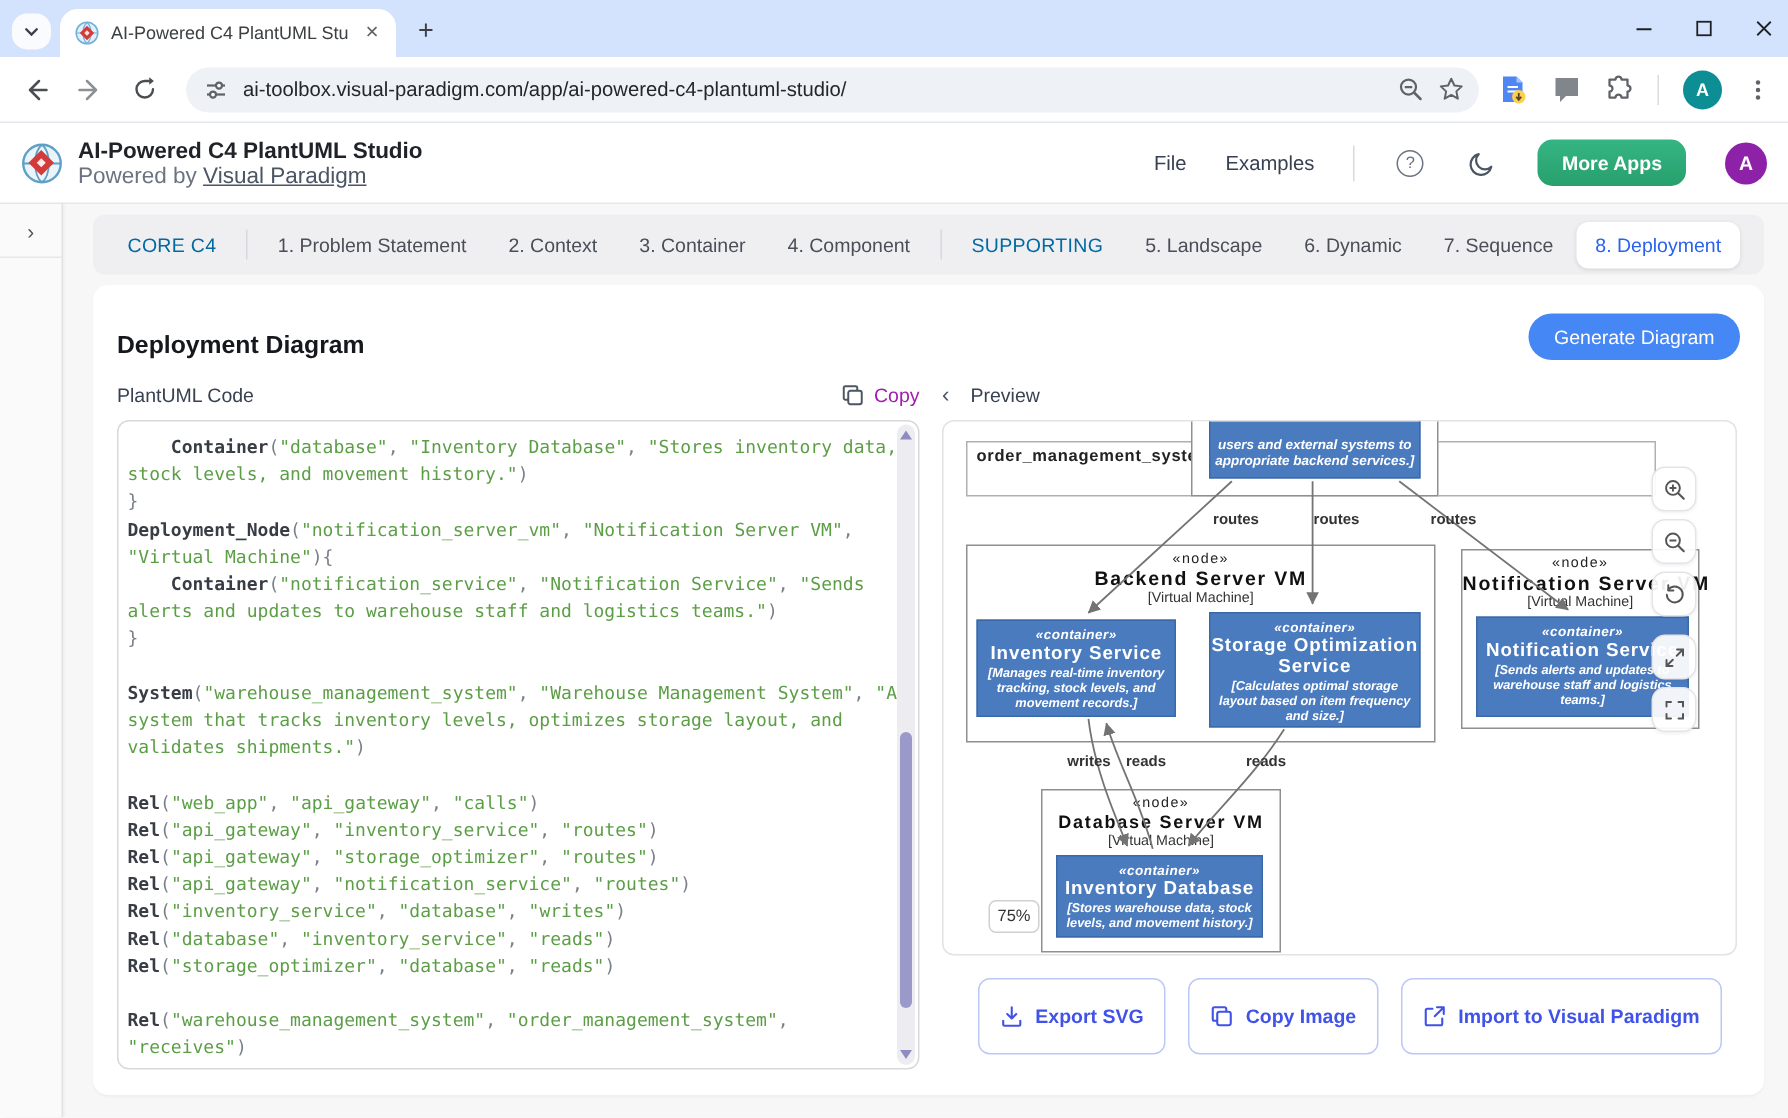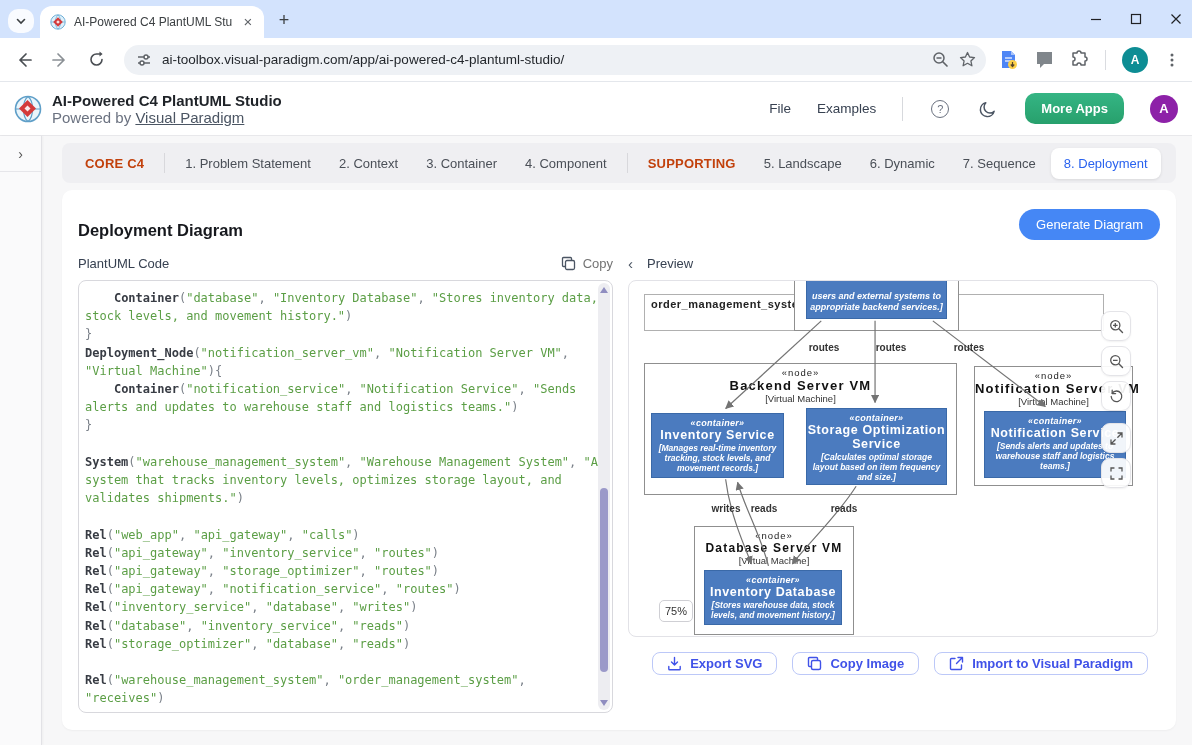--- a/index.html
+++ b/index.html
@@ -45,7 +45,7 @@
 
   .wtabs { background:#efeff2; border-radius:8px; height:40px; display:flex; align-items:center; padding:0 10px; gap:2px; }
   .wtab { font-size:13px; color:#4a4f57; padding:8px 13px; border-radius:8px; white-space:nowrap; }
-  .wtab.group { font-weight:bold; color:#c2410c; letter-spacing:.2px; }
+  .wtab.group { font-weight:normal; color:#0369a1; letter-spacing:.2px; }
   .wtab.active { background:#fff; color:#2962ef; font-weight:400; box-shadow:0 1px 3px rgba(0,0,0,.1); }
   .wtab-div { width:1px; height:20px; background:#d8d8dc; margin:0 5px; }
 

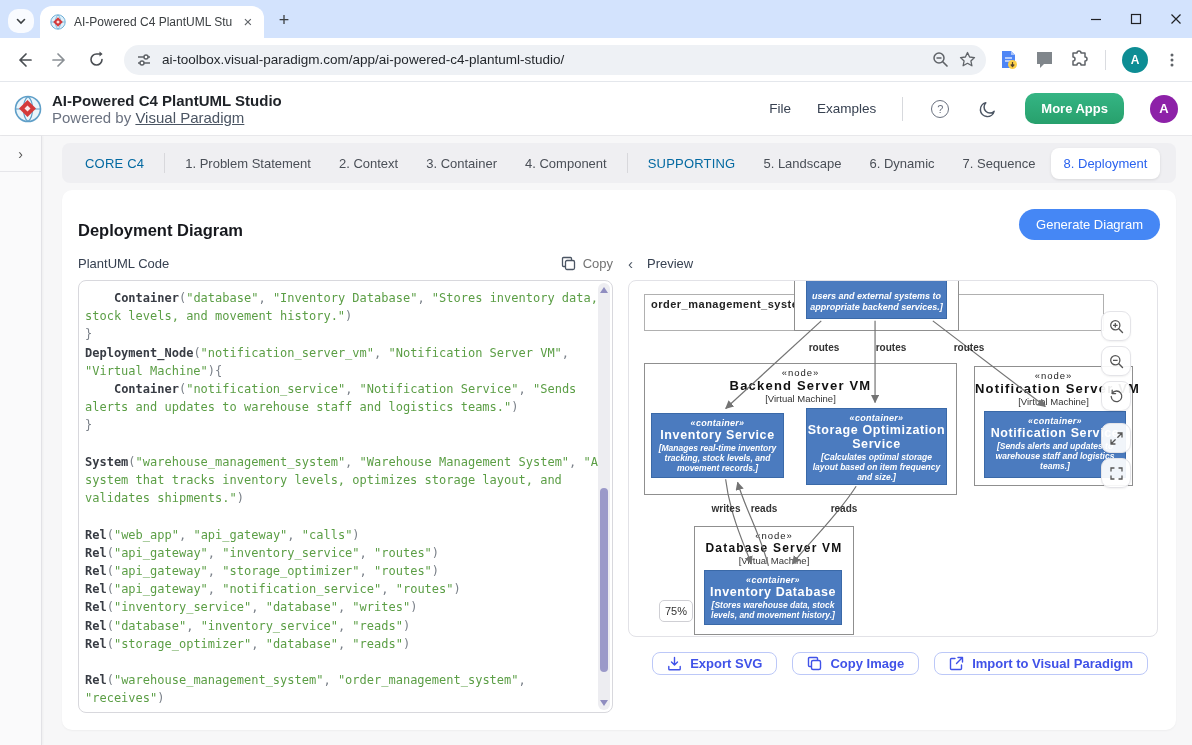--- a/index.html
+++ b/index.html
@@ -59,7 +59,7 @@
   .col-preview { width:530px; }
   .panel-head { height:22px; display:flex; align-items:center; margin-bottom:6px; font-size:13px; color:#374151; }
   .panel-head .spacer { flex:1; }
-  .copy-btn { display:flex; align-items:center; gap:7px; color:#737373; }
+  .copy-btn { display:flex; align-items:center; gap:7px; color:#a21caf; }
   .collapse-ch { font-size:15px; color:#4b5563; margin-right:14px; }
 
   

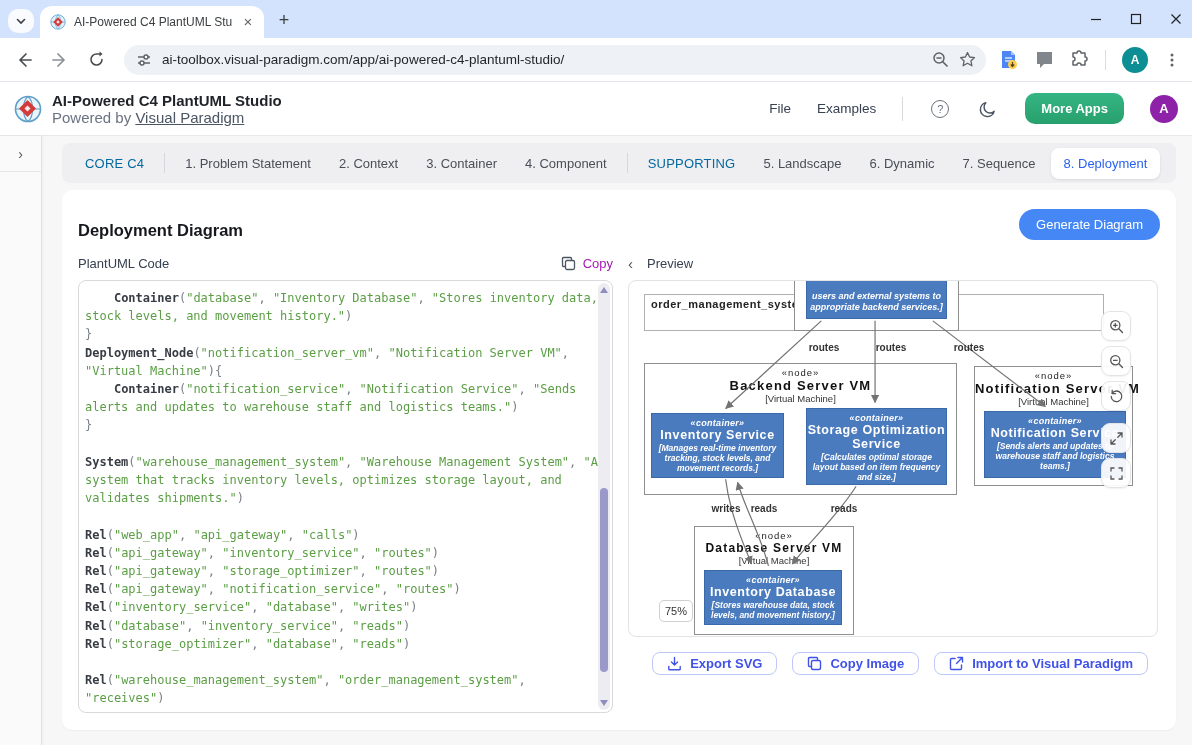--- a/index.html
+++ b/index.html
@@ -106,7 +106,7 @@
   .pv-gap { height:2px; }
 
   .actions { display:flex; justify-content:flex-end; gap:15px; margin-top:15px; padding-right:10px; }
-  .act-btn { display:flex; align-items:center; gap:8px; border:1px solid #bcc8f8; border-radius:8px; background:#fff; color:#4052e8; font-size:13px; font-weight:600; padding:3px 14px; }
+  .act-btn { display:flex; align-items:center; gap:8px; border:1px solid #bcc8f8; border-radius:8px; background:#fff; color:#4052e8; font-size:13px; font-weight:600; padding:17px 14px; }
 </style>
 </head>
 <body>

